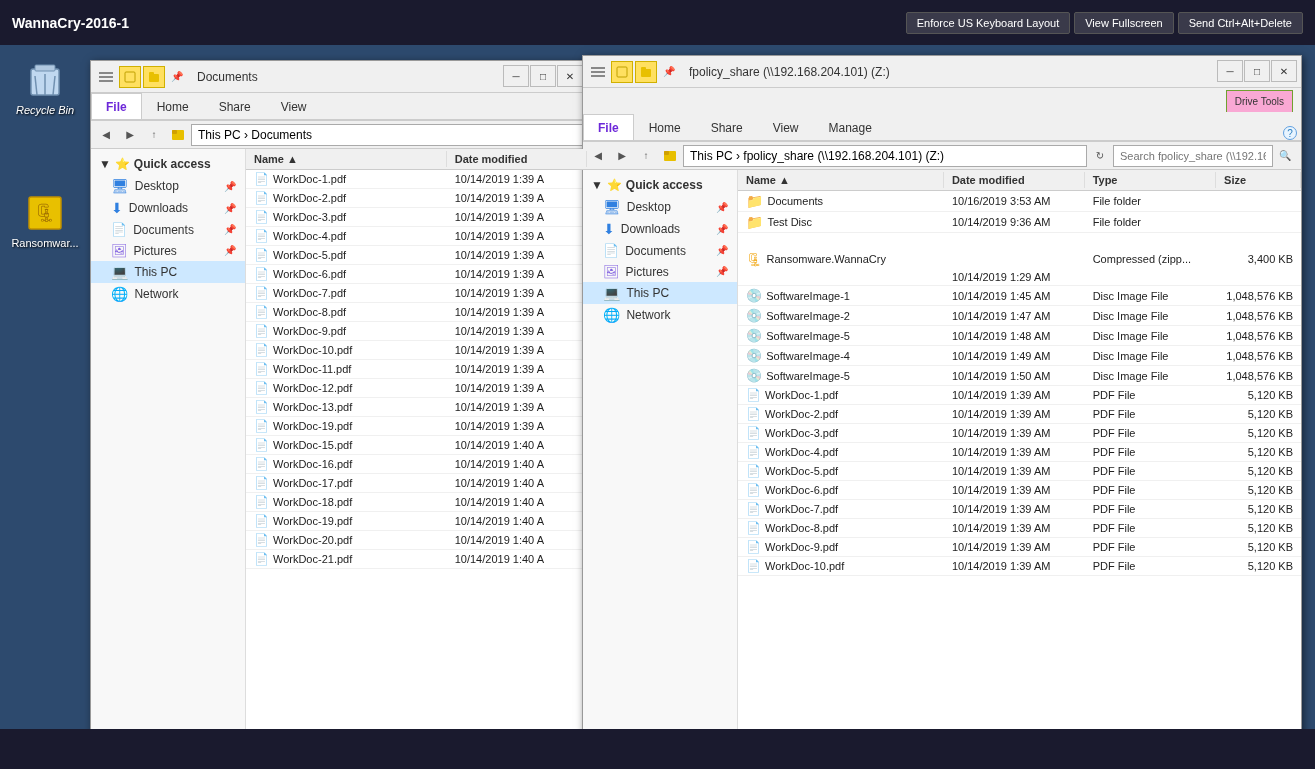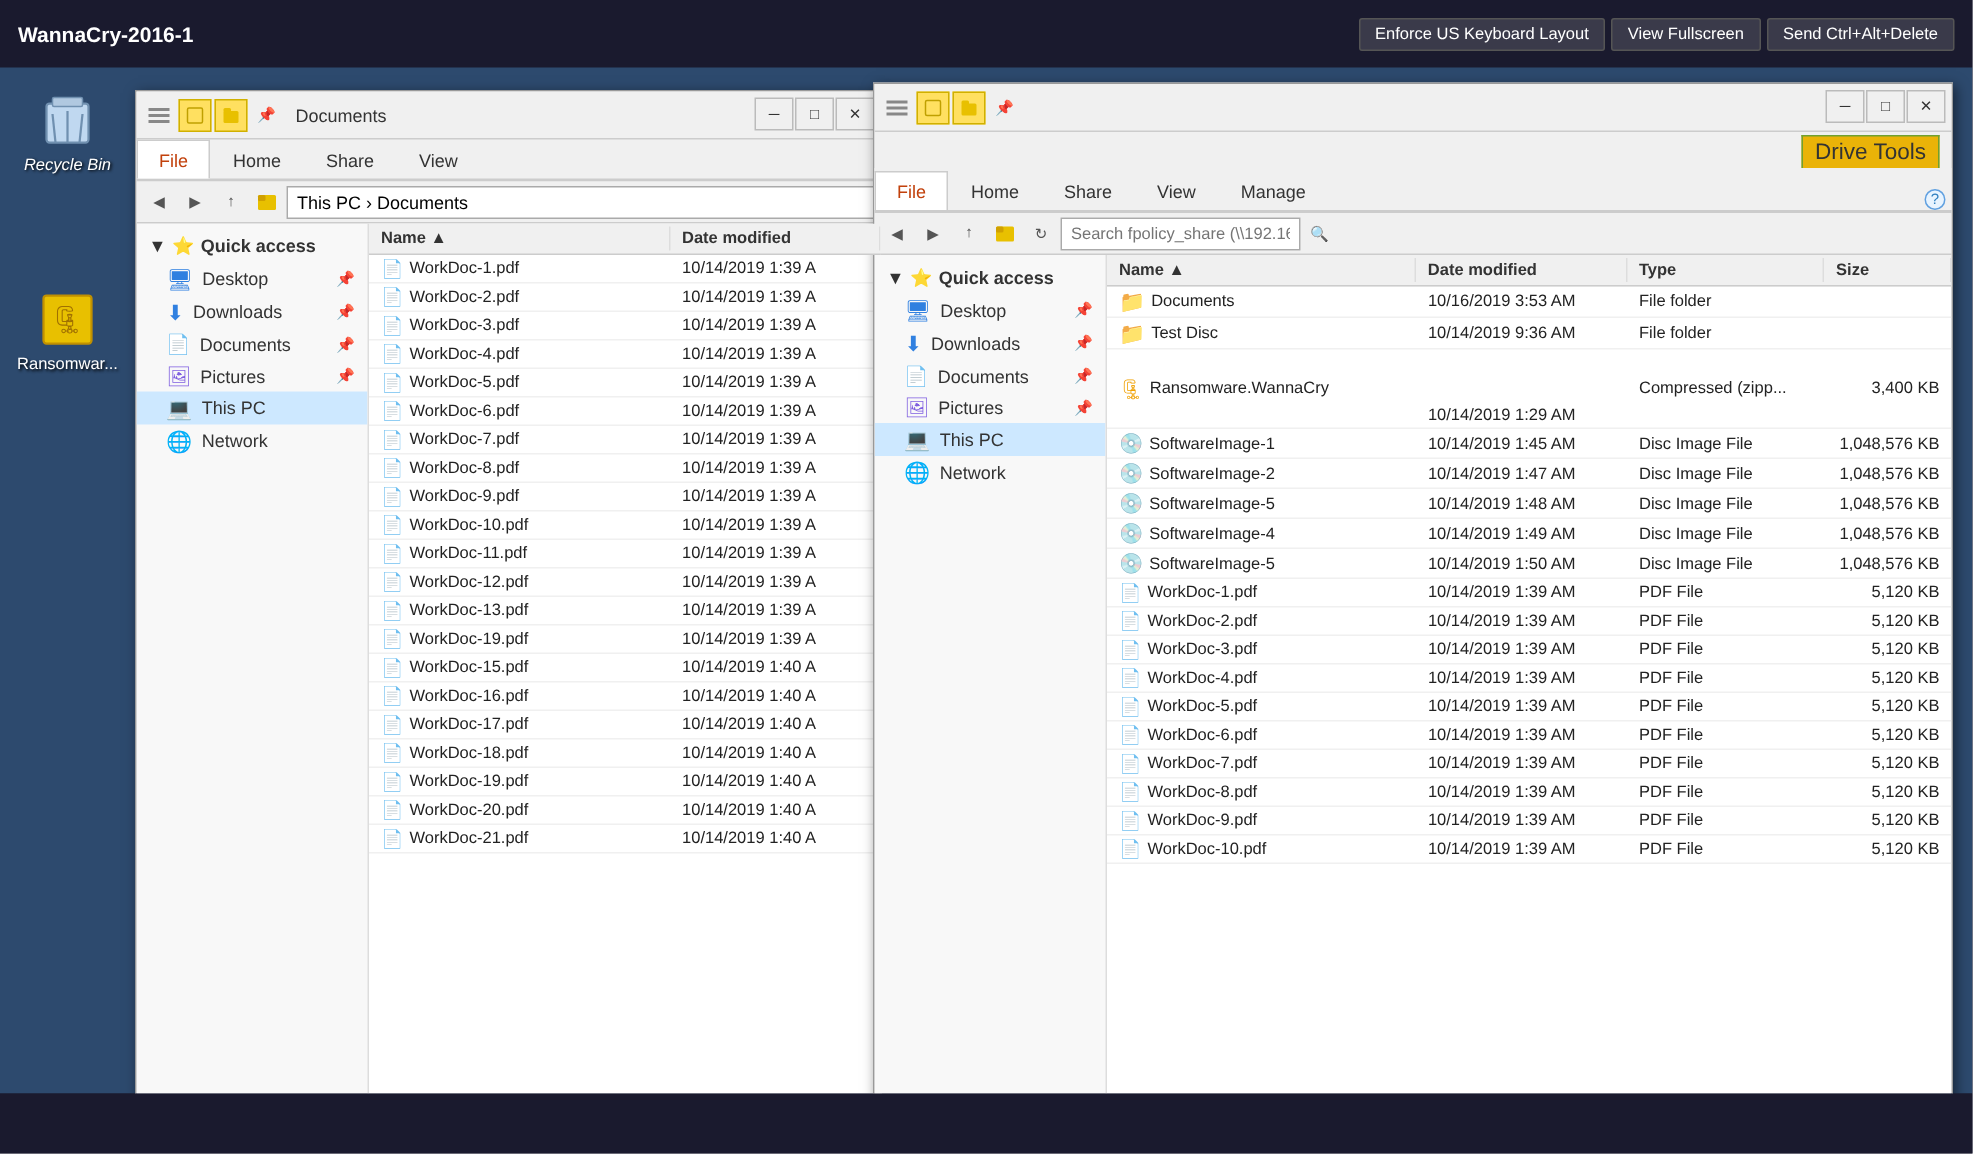--- a/index.html
+++ b/index.html
@@ -634,6 +634,7 @@
         </div>
         <div class="tb-icon">📌</div>
       </div>
+      <span class="title-bar-path">fpolicy_share (\\192.168.204.101) (Z:)</span>
       <div class="title-bar-controls">
         <div class="win-btn">─</div>
         <div class="win-btn">□</div>

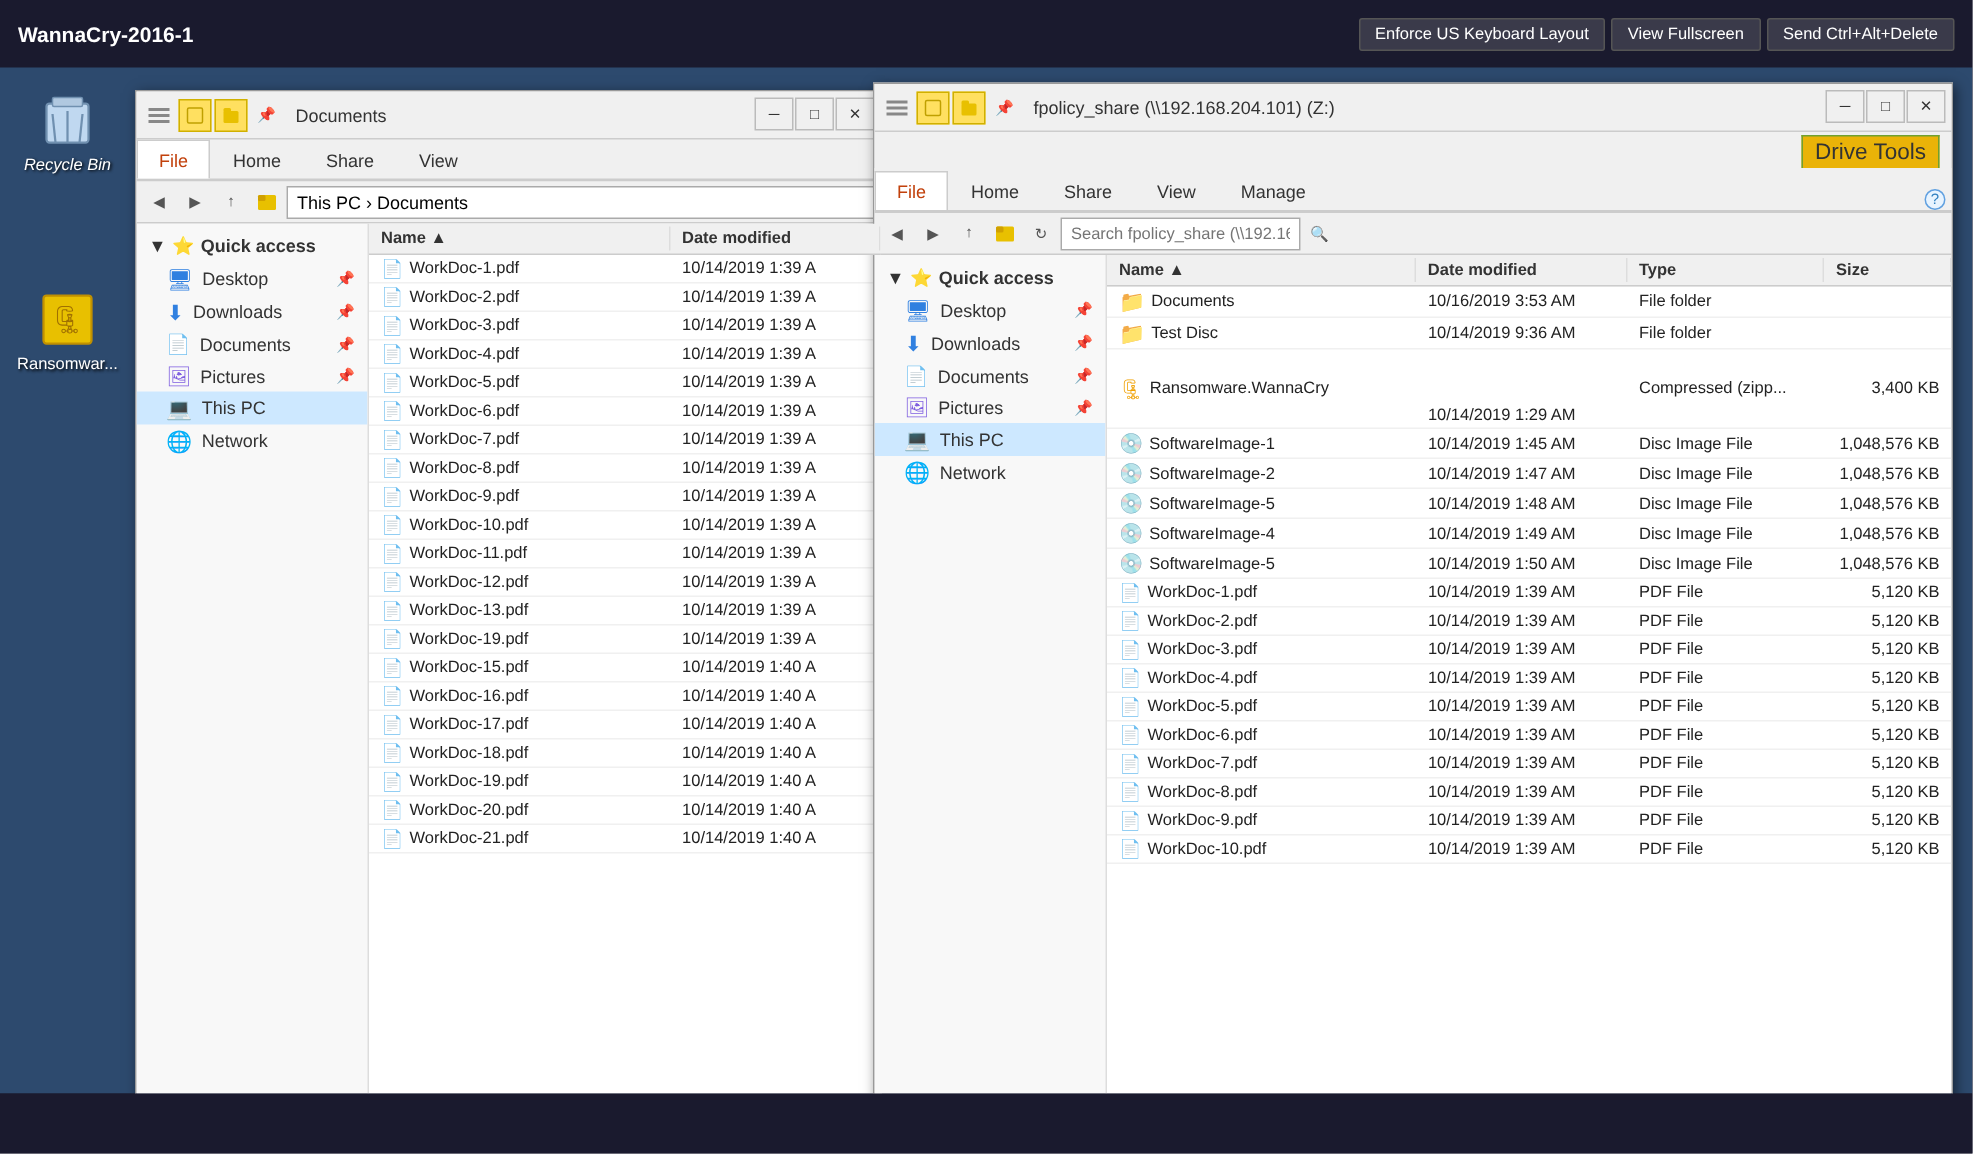--- a/index.html
+++ b/index.html
@@ -172,8 +172,8 @@
     .ribbon-tab.active {
       background: #fff;
       border-color: #ccc;
-      color: #c2410c;
-      font-weight: 400;
+      color: #6d28d9;
+      font-weight: 700;
     }
     .ribbon-tab.drive-tools {
       background: #eab308;

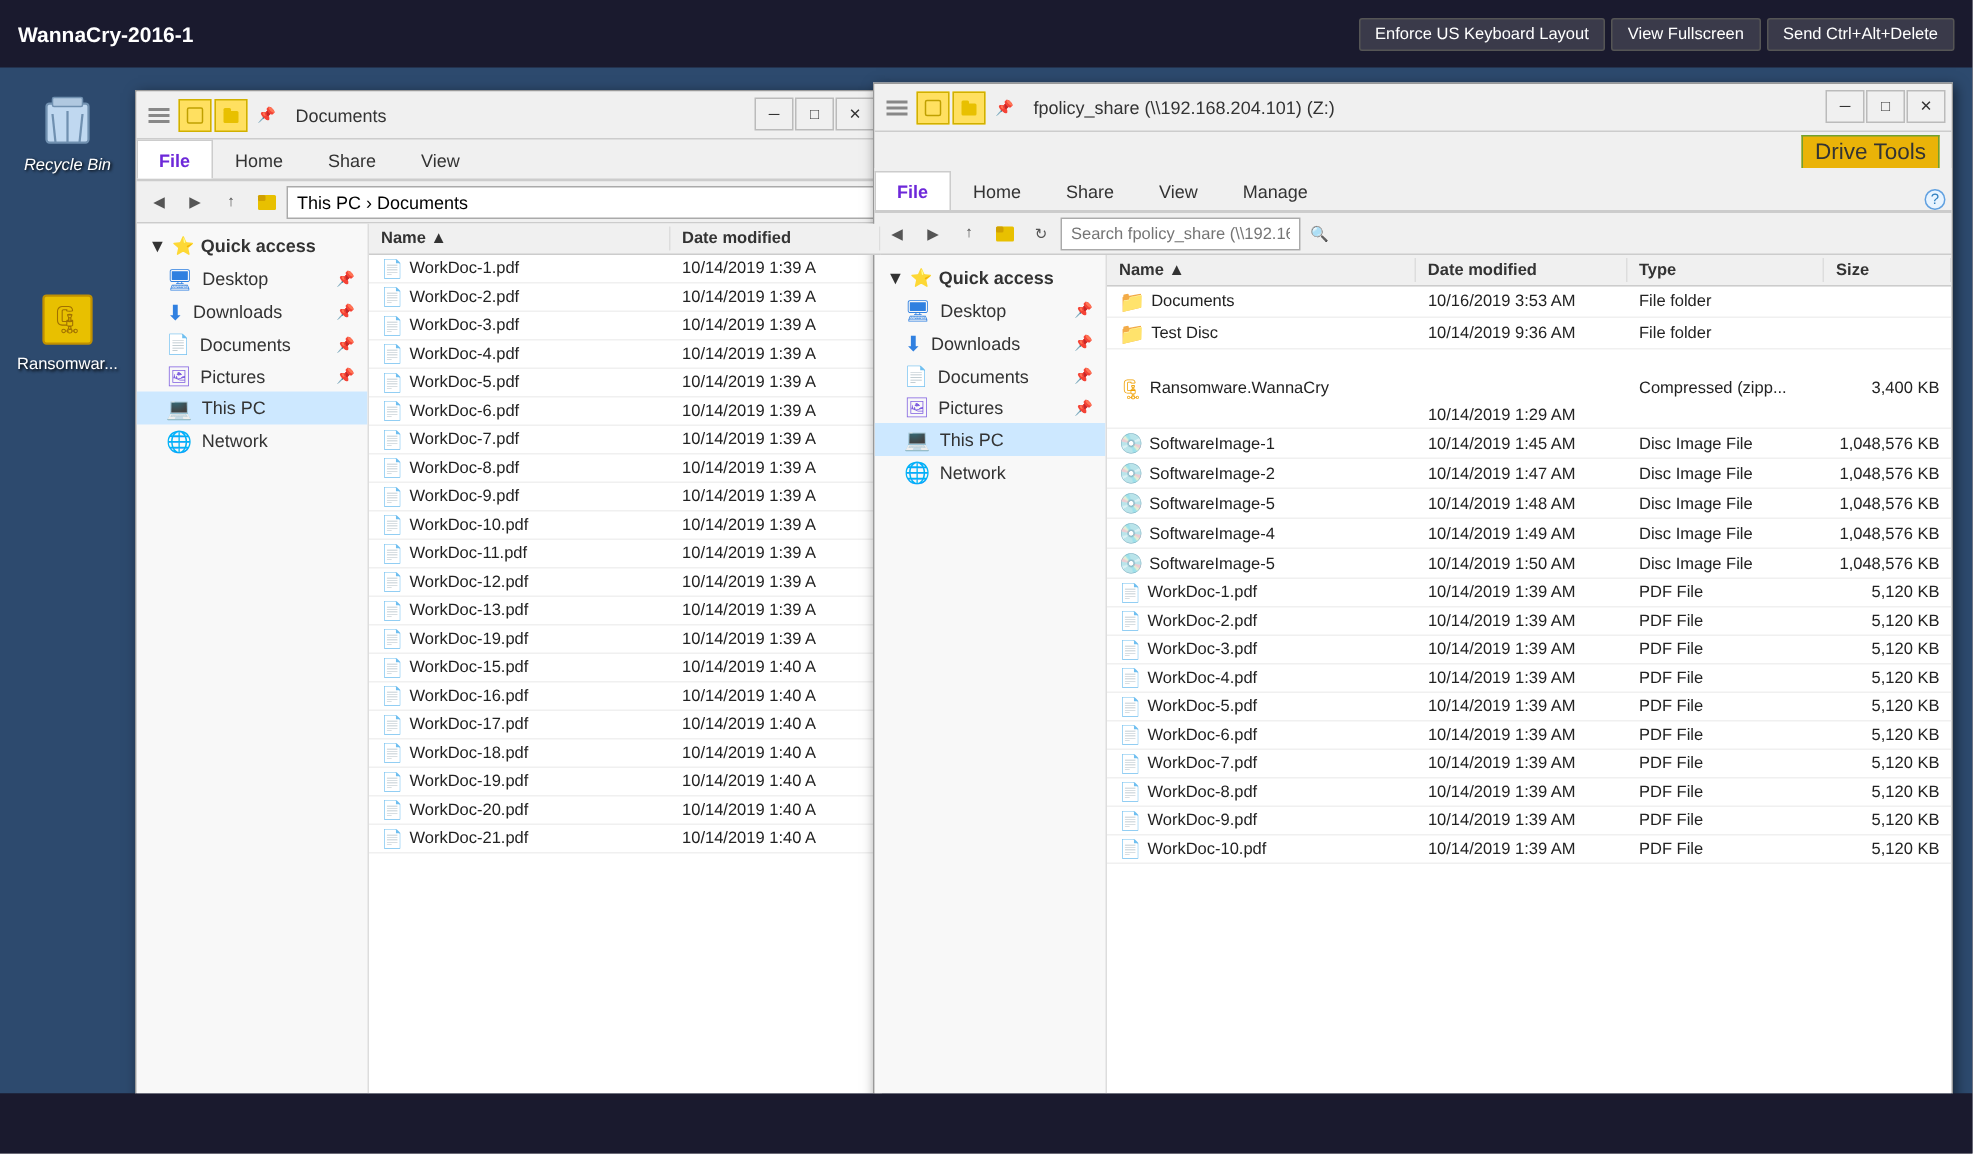--- a/index.html
+++ b/index.html
@@ -176,10 +176,10 @@
       font-weight: 700;
     }
     .ribbon-tab.drive-tools {
-      background: #eab308;
+      background: #f9a8d4;
       color: #333;
       border-color: #70a030;
-      font-size: 15px;
+      font-size: 10px;
       padding: 2px 8px;
       margin-right: 4px;
       height: 22px;

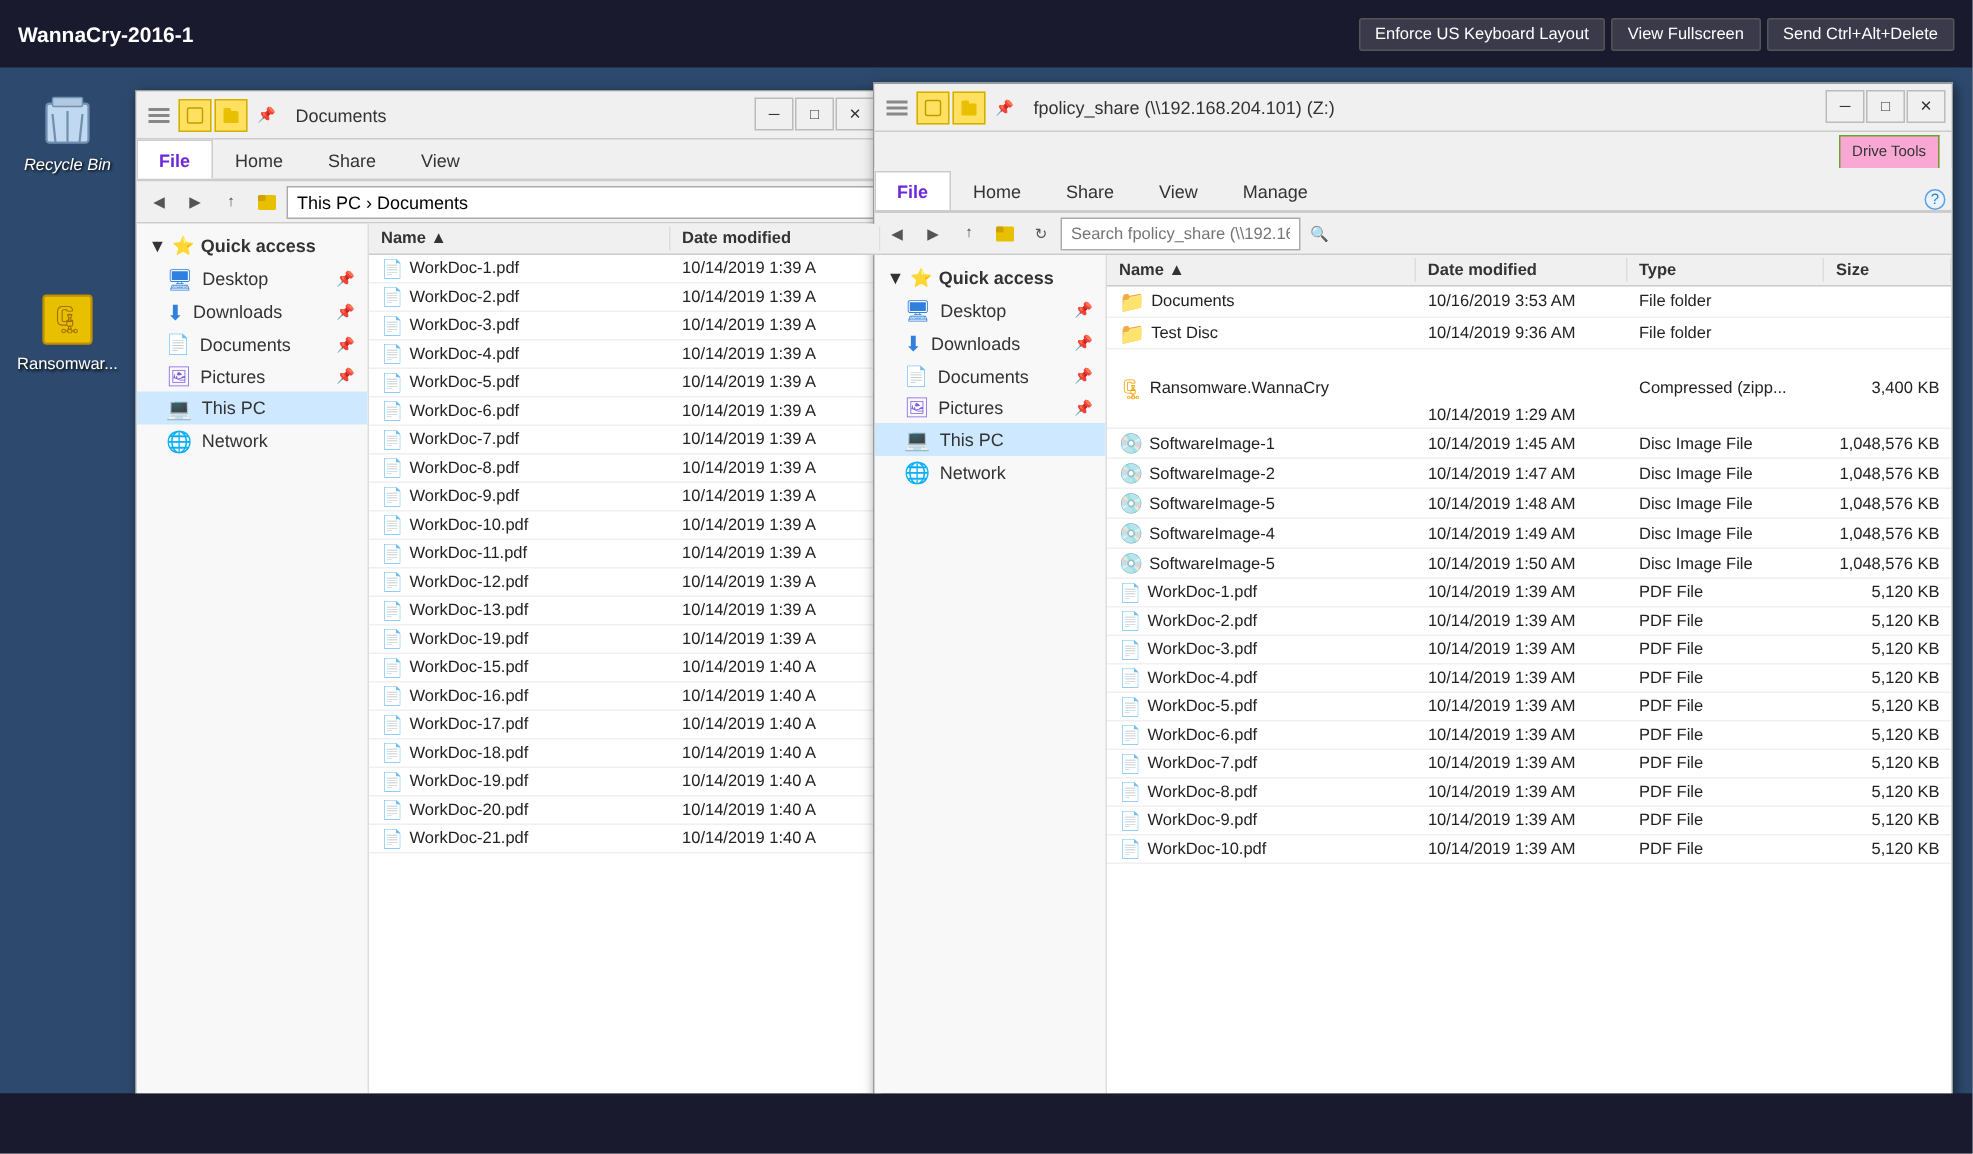--- a/index.html
+++ b/index.html
@@ -668,6 +668,7 @@
             <rect x="1" y="2" width="5" height="4" rx="1" fill="#d0a000"></rect>
           </svg>
       </button>
+      <input class="addr-input" type="text" value="This PC › fpolicy_share (\\192.168.204.101) (Z:)" style="">
       <button class="addr-btn">↻</button>
       <input class="search-input" type="text" placeholder="Search fpolicy_share (\\192.168..." style="">
       <button class="addr-btn">🔍</button>

